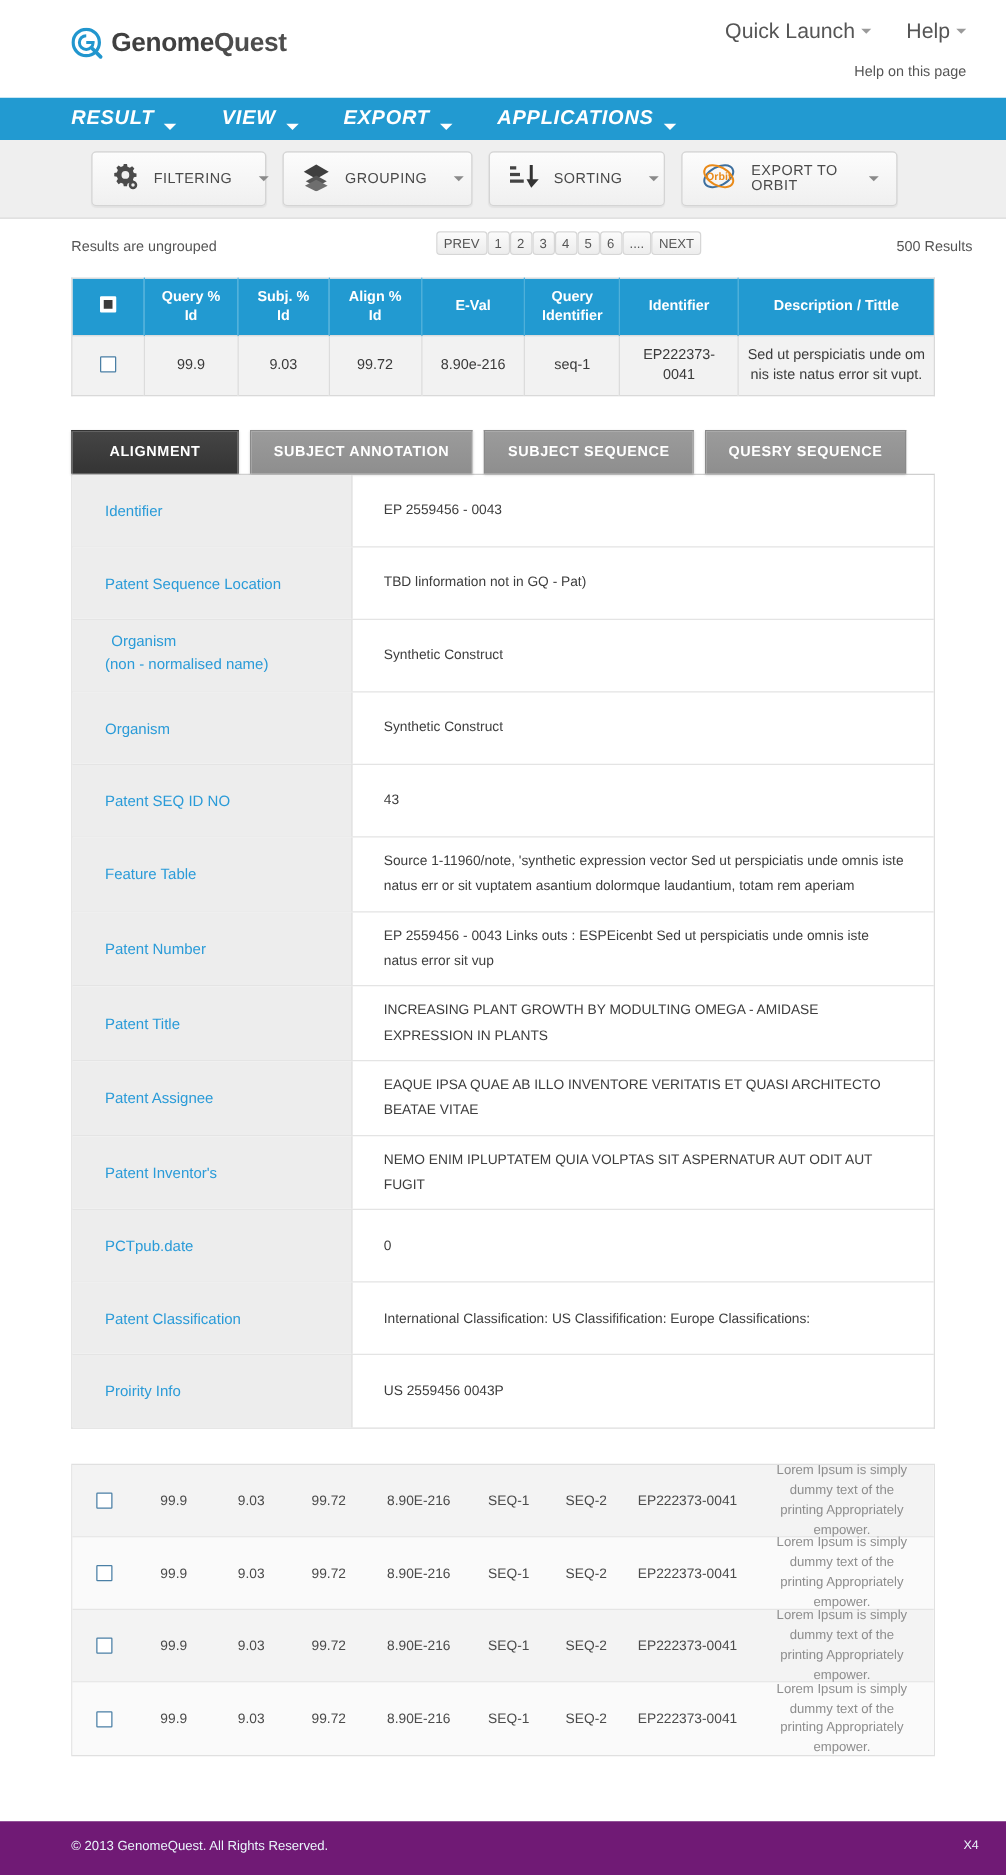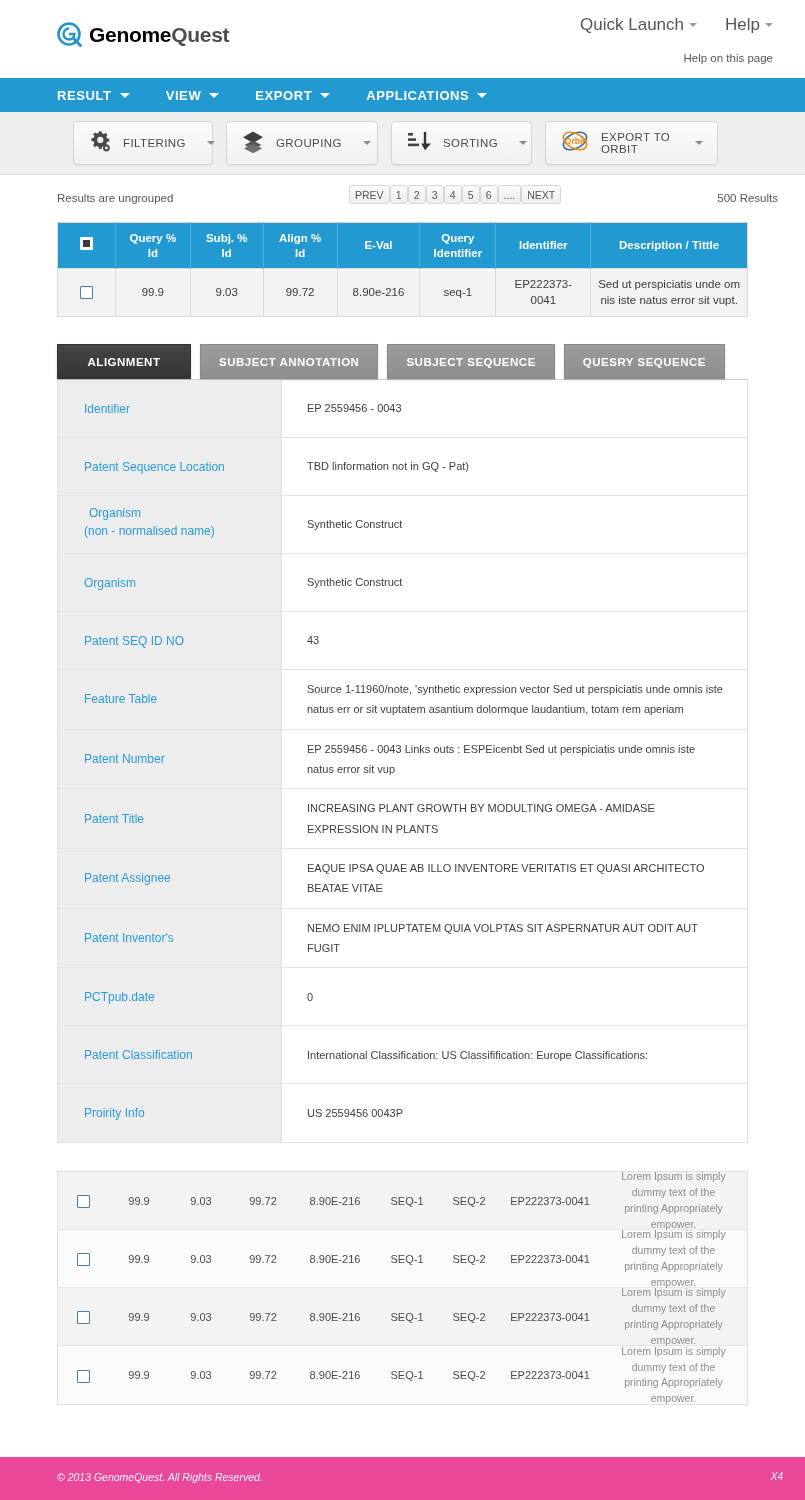--- a/index.html
+++ b/index.html
@@ -16,7 +16,7 @@
   .logo { position:absolute; left:57px; top:22px; display:flex; align-items:center; }
   .logo-mark { width:26px; height:26px; position:relative; margin-right:6px; }
   .logo-text { font-size:21px; font-weight:bold; letter-spacing:-0.3px; line-height:26px; }
-  .logo-text .g1 { color:#000000; }
+  .logo-text .g1 { color:#404040; }
   .logo-text .g2 { color:#4d4d4d; }
 
   .top-links { position:absolute; right:32px; top:15px; text-align:right; }

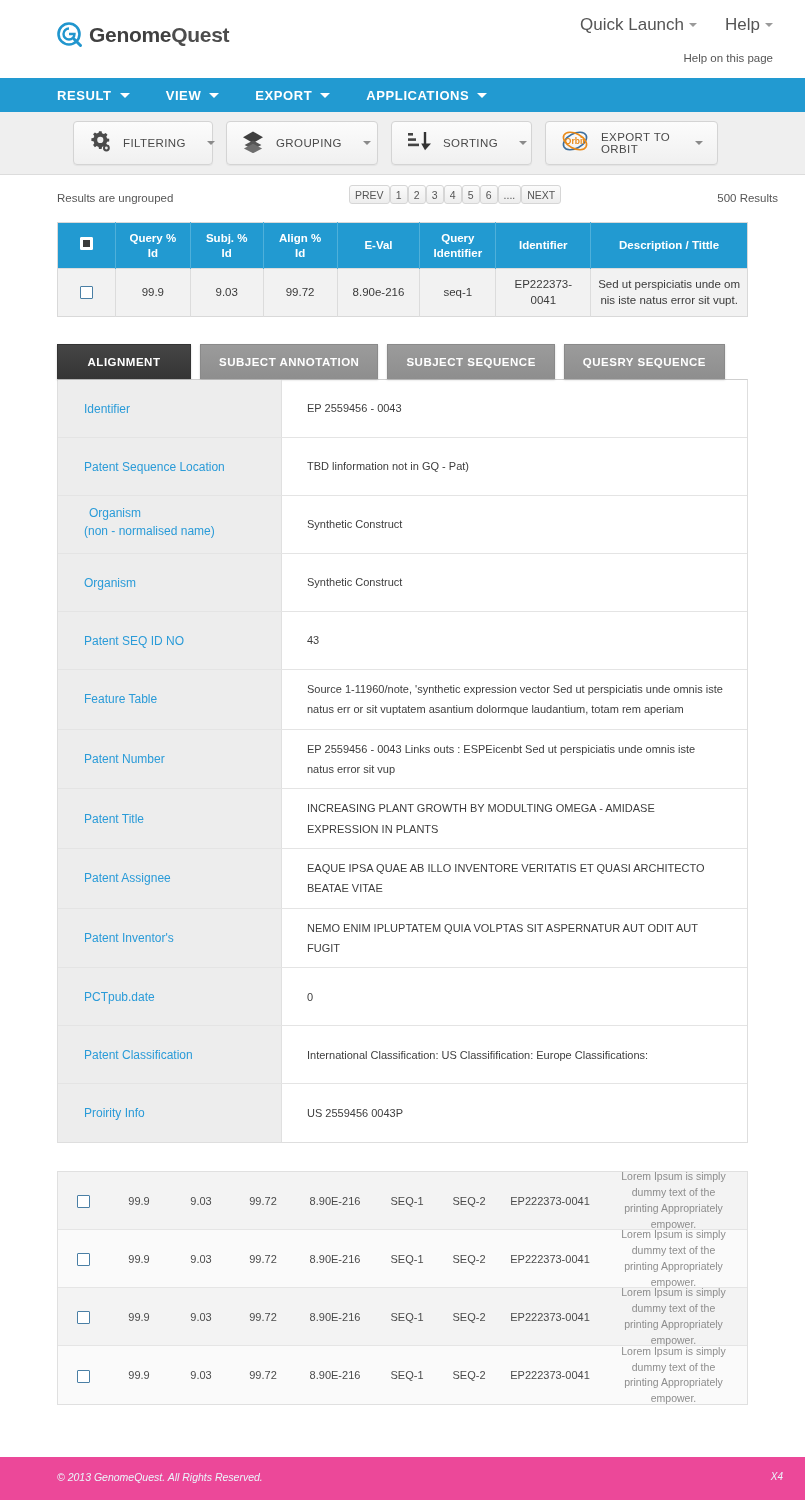--- a/index.html
+++ b/index.html
@@ -27,7 +27,7 @@
 
   
   .navbar { height:34px; background:#229ad1; display:flex; align-items:center; padding-left:57px; gap:36px; }
-  .nav-item { color:#fff; font-size:13px; font-weight:bold; letter-spacing:0.6px; display:flex; align-items:center; gap:8px; cursor:pointer; }
+  .nav-item { color:#fff; font-size:16px; font-weight:bold; letter-spacing:0.6px; display:flex; align-items:flex-end; gap:8px; cursor:pointer;font-style:italic; }
   .caret-w { display:inline-block; width:0;height:0;border-left:5px solid transparent;border-right:5px solid transparent;border-top:5px solid #ffffff; }
 
   

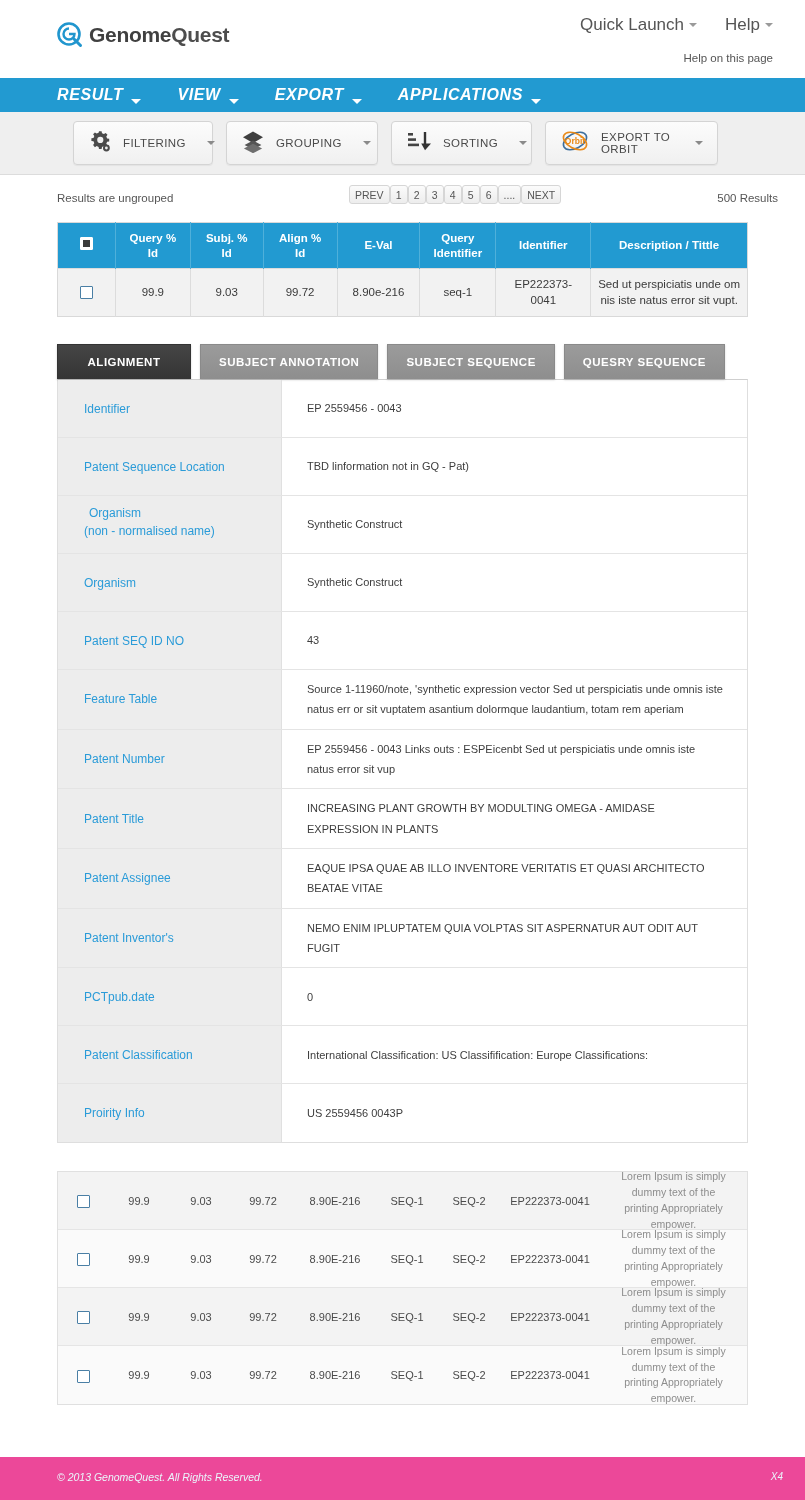--- a/index.html
+++ b/index.html
@@ -110,7 +110,7 @@
   .bc-desc { flex:1; font-size:10.5px; color:#8d8d8d; text-align:center; line-height:1.5; padding:0 14px; }
 
   
-  .footer { position:absolute; left:0; right:0; bottom:0; height:43px; background:#ec4899;font-style:italic; }
+  .footer { position:absolute; left:0; right:0; bottom:0; height:43px; background:#701a75; }
   .footer .cp { position:absolute; left:57px; top:14px; font-size:10.5px; color:#eaf6fc; }
   .footer .x4 { position:absolute; right:22px; top:14px; font-size:10px; color:#eaf6fc; }
 </style>

